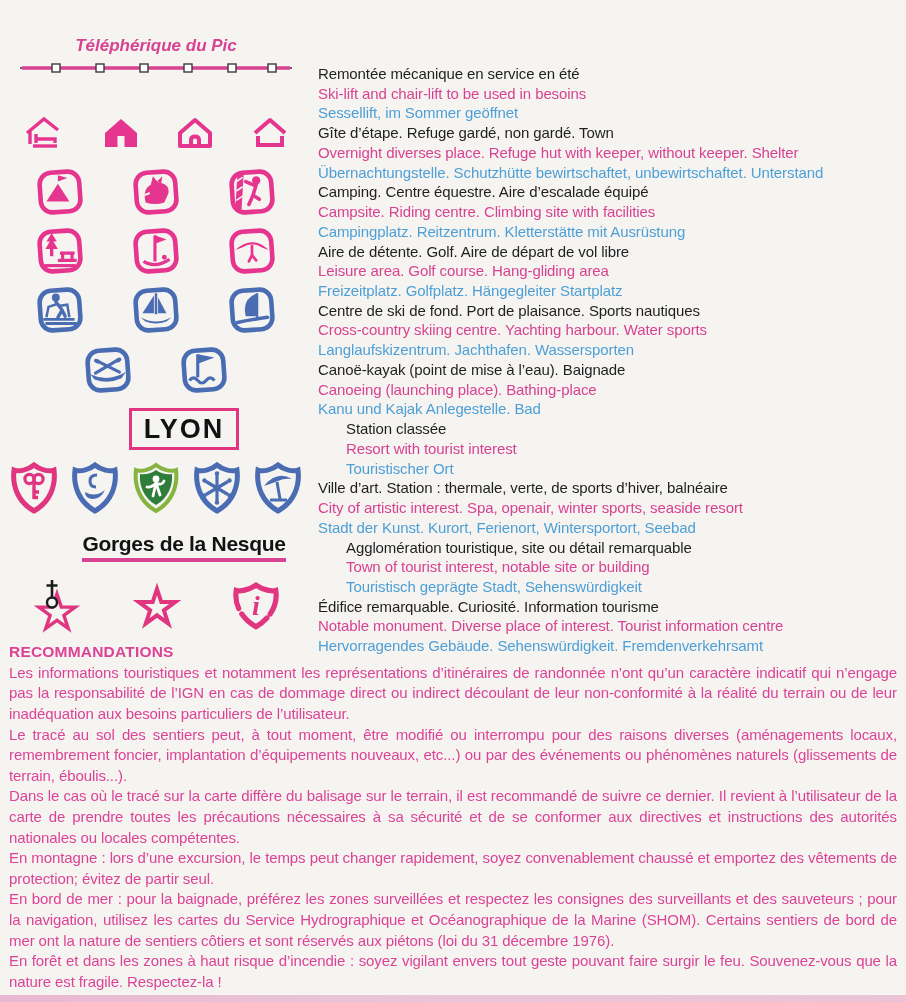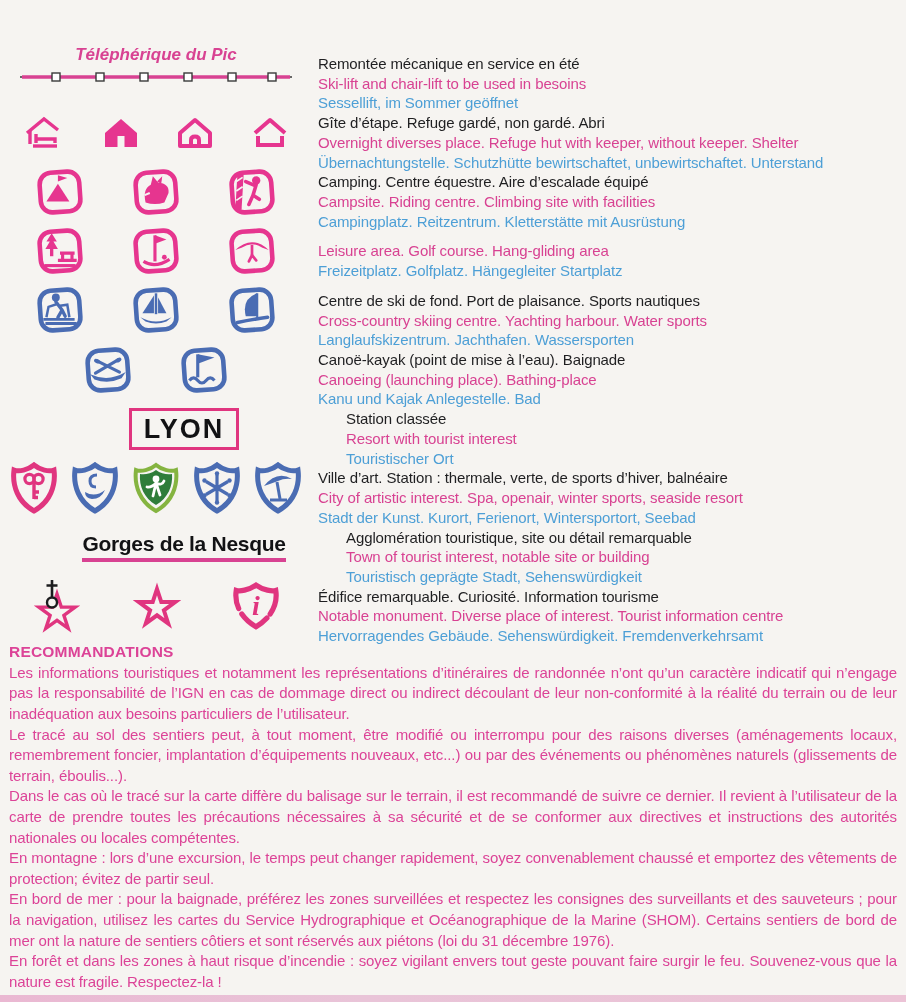--- a/index.html
+++ b/index.html
@@ -8,7 +8,7 @@
     font-family:"Liberation Sans",sans-serif;overflow:hidden;margin:0 auto;
   }
   .legend{padding-top:44px;}
-  .legend-row{display:flex;align-items:center;height:59.2px;}
+  .legend-row{display:flex;align-items:flex-start;height:59.2px;}
   .icon-cell{width:312px;flex:0 0 312px;height:100%;display:flex;align-items:center;}
   .text-cell{flex:1;padding-left:6px;margin-top:20px;}
   .tl{font-size:15px;line-height:19.7px;letter-spacing:-0.1px;white-space:nowrap;}

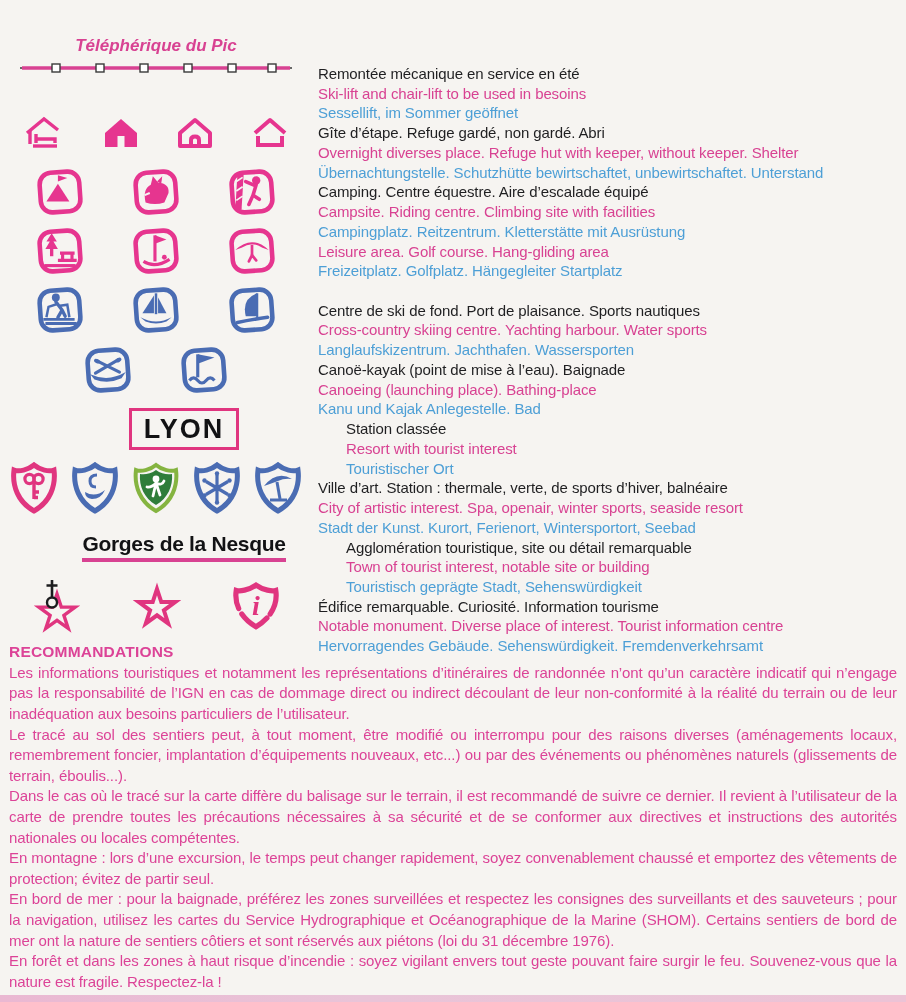--- a/index.html
+++ b/index.html
@@ -105,7 +105,7 @@
         </svg>
       </div>
       <div class="text-cell">
-        <div class="tl fr">Gîte d’étape. Refuge gardé, non gardé. Abri</div>
+        <div class="tl fr">Gîte d’étape. Refuge gardé, non gardé. Town</div>
         <div class="tl en">Overnight diverses place. Refuge hut with keeper, without keeper. Shelter</div>
         <div class="tl de">Übernachtungstelle. Schutzhütte bewirtschaftet, unbewirtschaftet. Unterstand</div>
       </div>

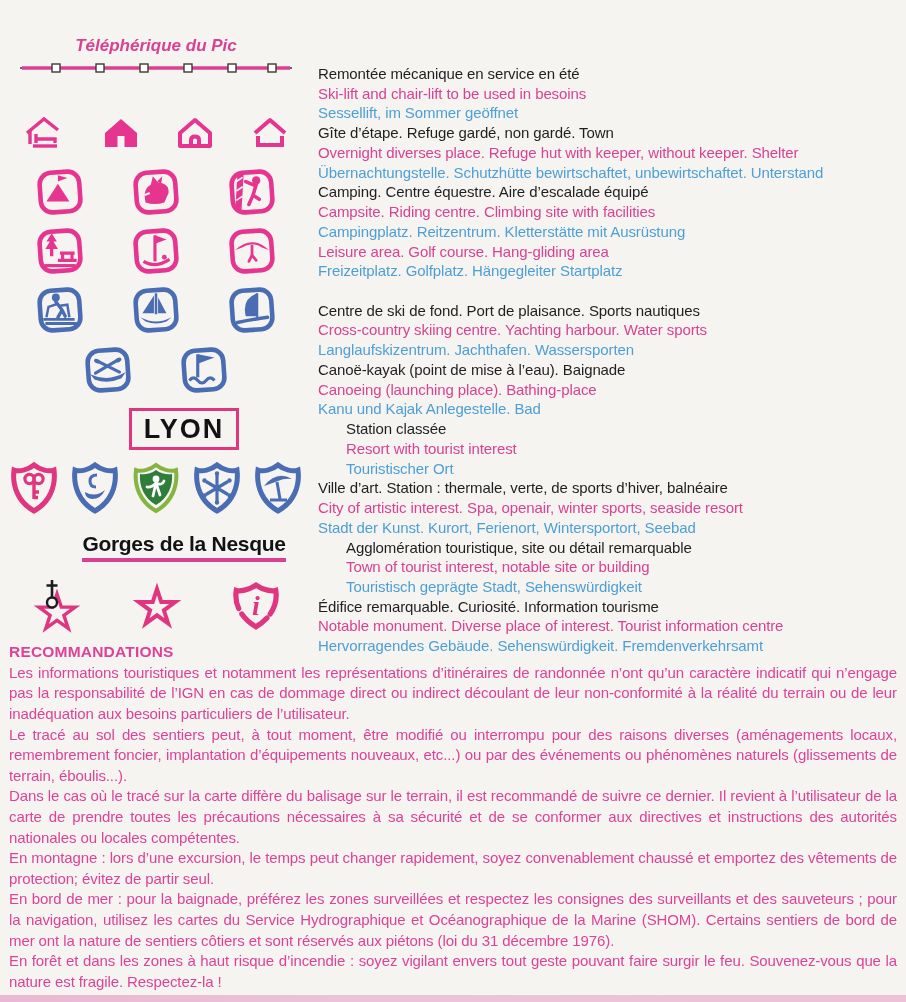--- a/index.html
+++ b/index.html
@@ -163,6 +163,7 @@
         </svg>
       </div>
       <div class="text-cell">
+        <div class="tl fr">Aire de détente. Golf. Aire de départ de vol libre</div>
         <div class="tl en">Leisure area. Golf course. Hang-gliding area</div>
         <div class="tl de">Freizeitplatz. Golfplatz. Hängegleiter Startplatz</div>
       </div>

